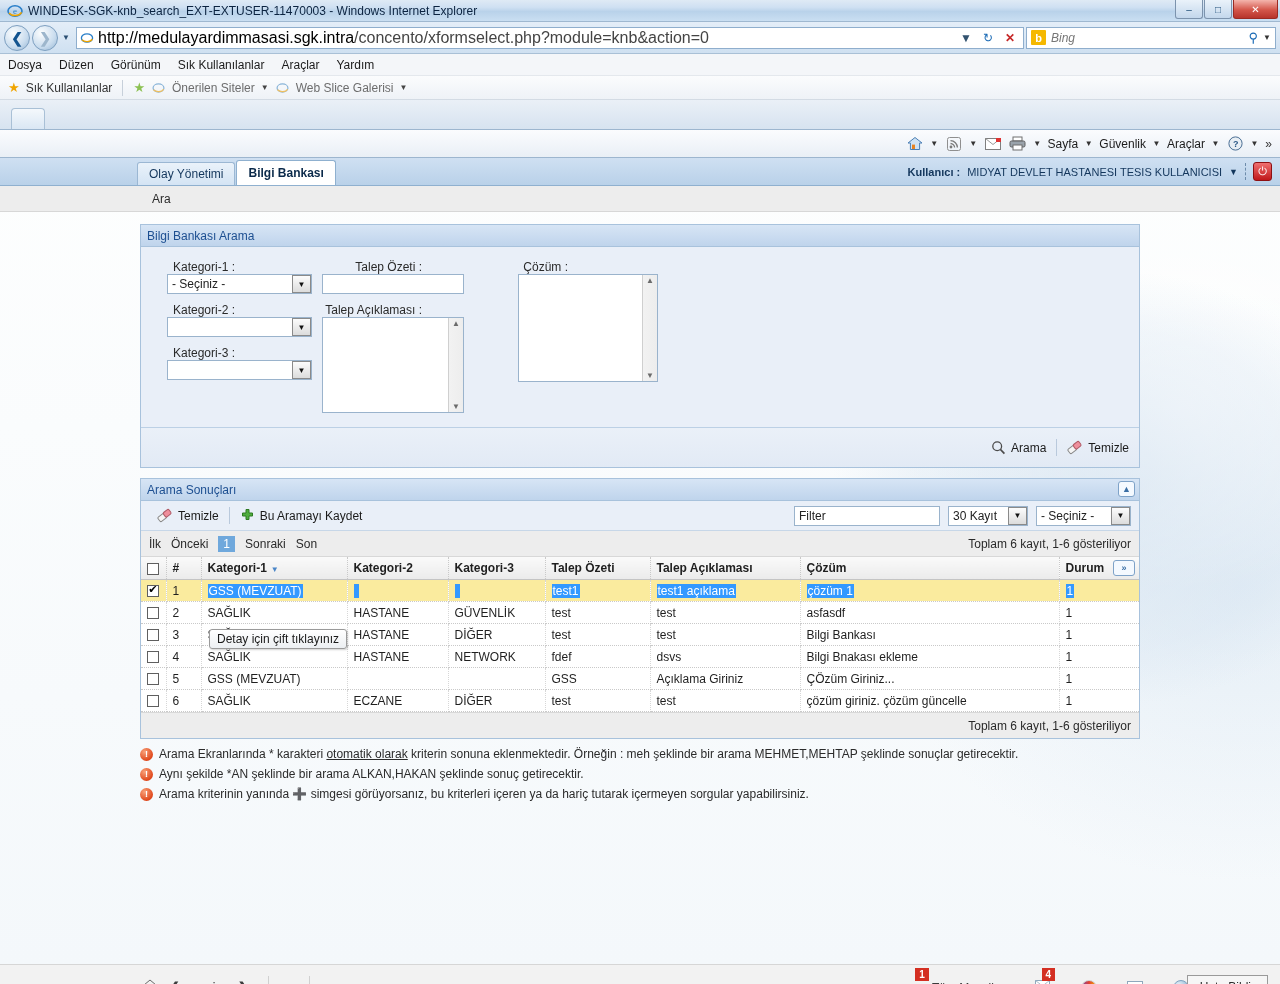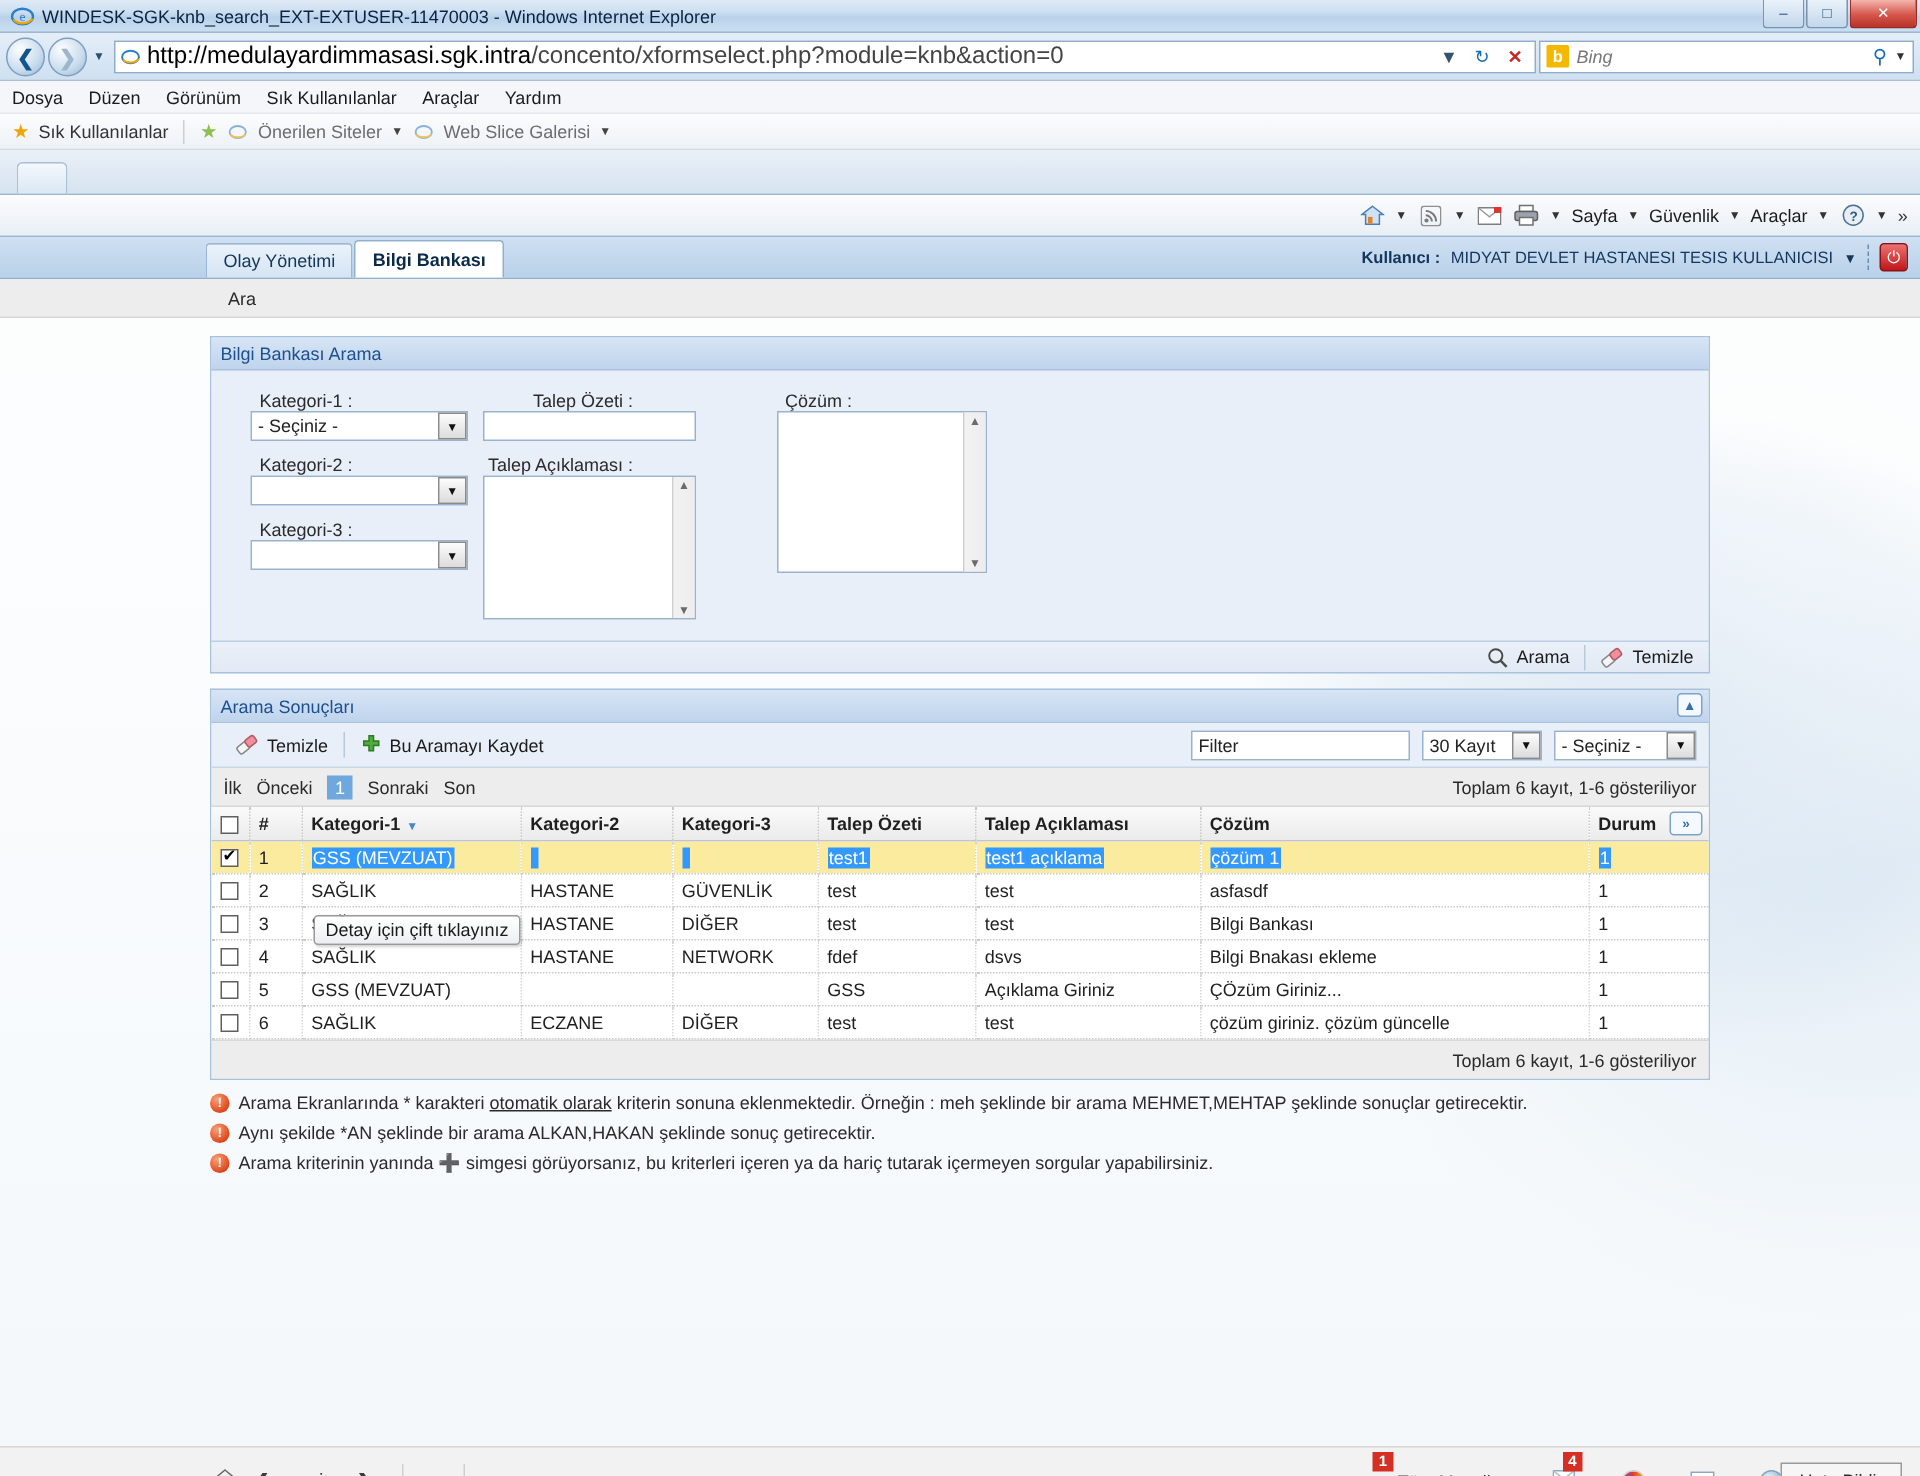--- a/index.html
+++ b/index.html
@@ -237,7 +237,7 @@
   .ta .scroll i{font-style:normal;font-size:8px;color:#6b6b6b;padding:1px 0;}
 
   .panel-ft{
-    height:21px;border-top:1px solid #bcd0e5;
+    height:40px;border-top:1px solid #bcd0e5;
     background:linear-gradient(to bottom,#eaf0f8,#e2eaf5);
     display:flex;align-items:center;justify-content:flex-end;
     padding-right:10px;gap:10px;

